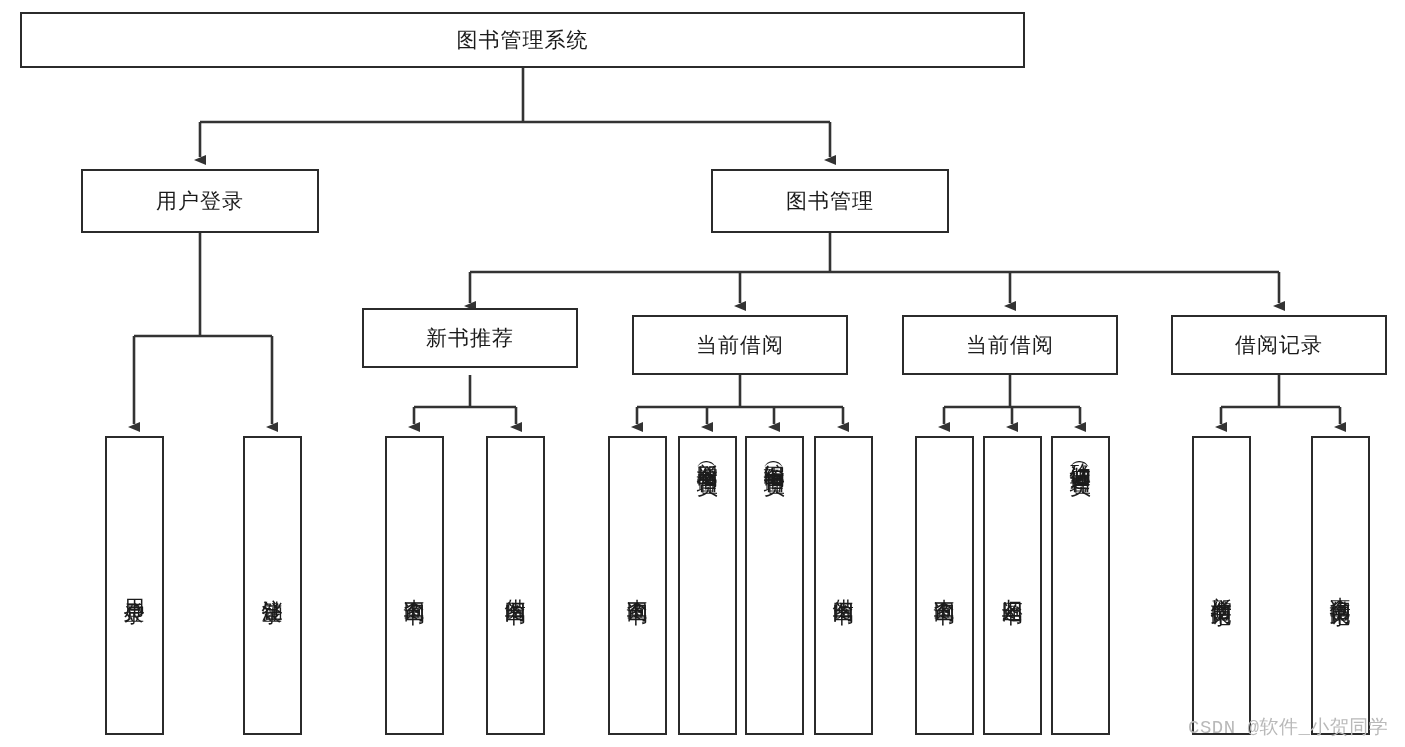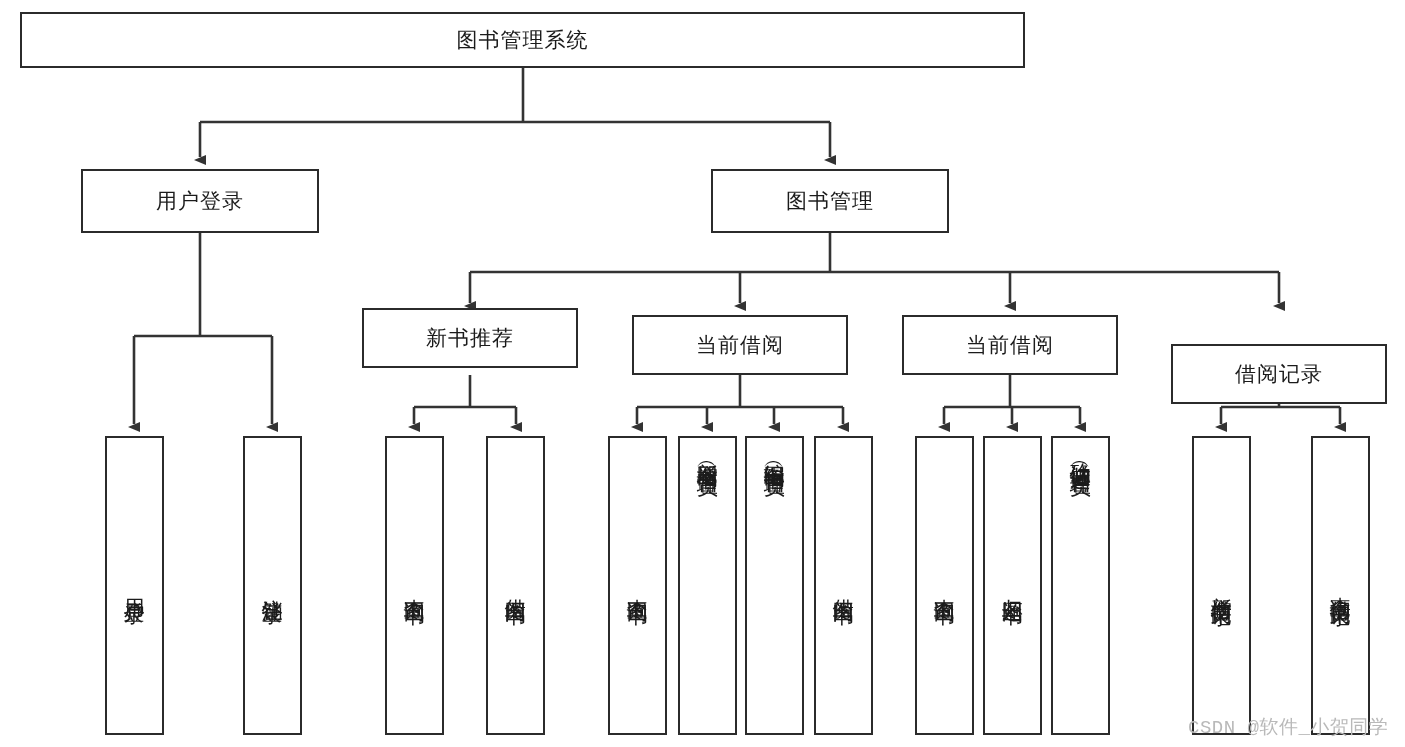--- a/index.html
+++ b/index.html
@@ -149,7 +149,7 @@
   <div class="node-box" id="node-l3-2" style="left: 902px; top: 315px; width: 216px; height: 60px; text-align: right;">
     <span class="node-label-h">当前借阅</span>
   </div>
-  <div class="node-box" id="node-l3-3" style="left: 1171px; top: 315px; width: 216px; height: 60px; margin-top: 29px;">
+  <div class="node-box" id="node-l3-3" style="left: 1171px; top: 315px; width: 216px; height: 60px;">
     <span class="node-label-h">借阅记录</span>
   </div>
 

